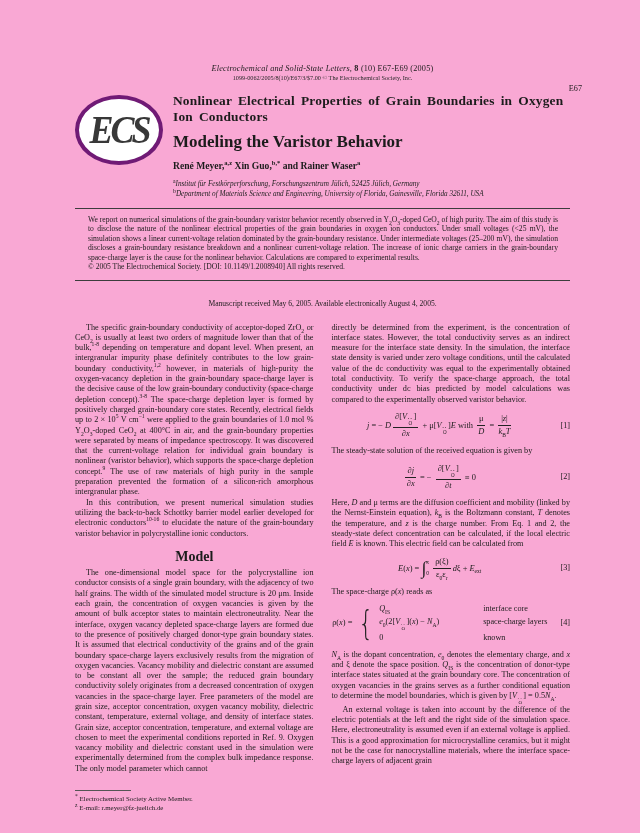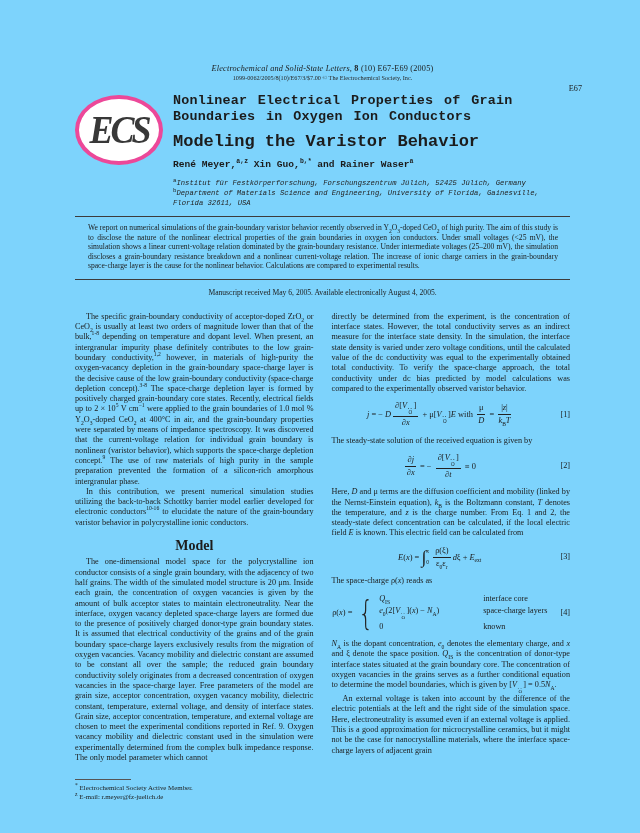--- a/index.html
+++ b/index.html
@@ -4,7 +4,7 @@
 <style>
   html,body{margin:0;padding:0;background:#e8e8e8;}
   .page{
-    position:relative;width:640px;height:833px;background:#7dd3fc;
+    position:relative;width:640px;height:833px;background:#f9a8d4;
     font-family:"Liberation Serif","DejaVu Serif",serif;color:#1c1c1c;
     overflow:hidden;margin:0 auto;box-sizing:border-box;
     padding:64px 70px 4px 75px;

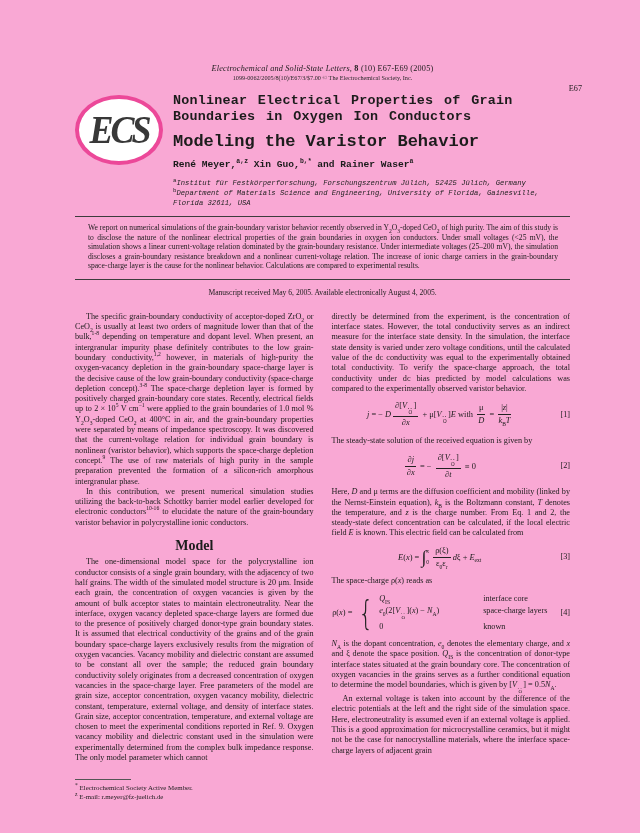--- a/index.html
+++ b/index.html
@@ -22,7 +22,7 @@
     display:flex;align-items:center;justify-content:center;background:#fff;}
   .logo-text{font-weight:bold;font-style:italic;font-size:36px;color:#383838;
     letter-spacing:-3px;transform:scaleY(1.1);line-height:1;}
-  .titleblock{flex:1;padding-left:10px;font-family:Liberation Mono, monospace;}
+  .titleblock{flex:1;padding-left:10px;}
   .title{font-size:13.4px;font-weight:bold;line-height:1.2;word-spacing:2.5px;letter-spacing:0.2px;}
   .subtitle{font-size:17px;font-weight:bold;margin-top:7px;}
   .authors{font-size:9.6px;font-weight:bold;margin-top:8px;}

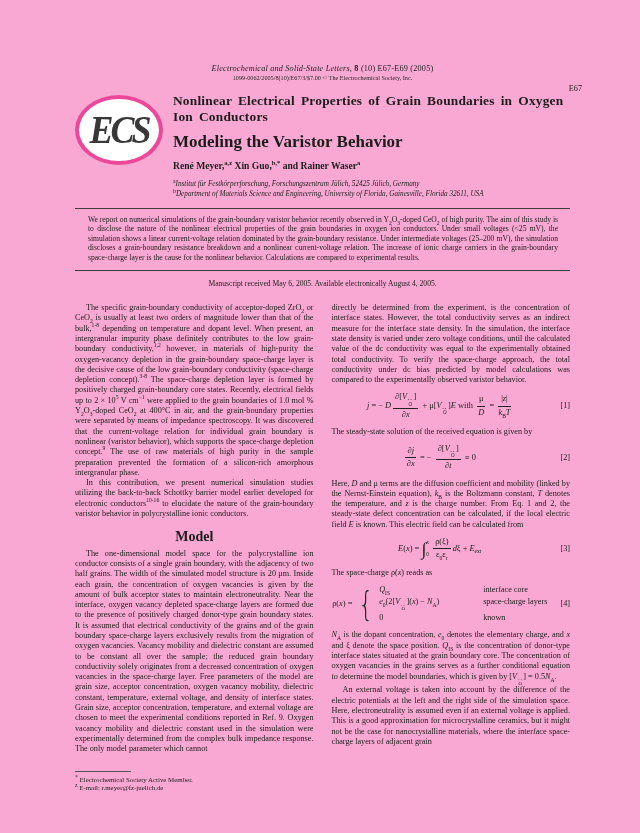--- a/index.html
+++ b/index.html
@@ -18,7 +18,7 @@
   
   .titlerow{display:flex;margin-top:12px;}
   .logo{flex:0 0 88px;padding-top:2px;}
-  .logo-oval{width:80px;height:62px;border:4px solid #ec4899;border-radius:50%;
+  .logo-oval{width:80px;height:62px;border:4px solid #701a75;border-radius:50%;
     display:flex;align-items:center;justify-content:center;background:#fff;}
   .logo-text{font-weight:bold;font-style:italic;font-size:36px;color:#383838;
     letter-spacing:-3px;transform:scaleY(1.1);line-height:1;}

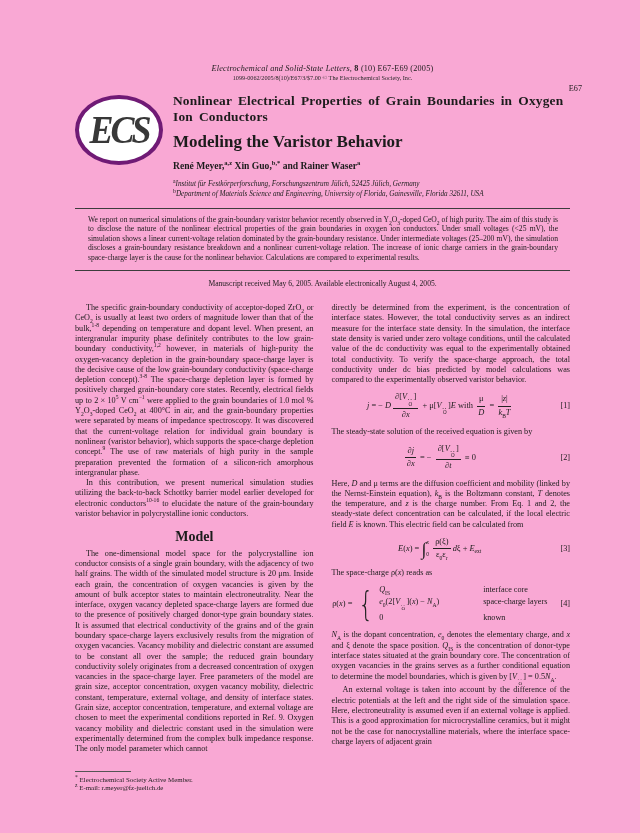--- a/index.html
+++ b/index.html
@@ -101,6 +101,7 @@
 
   <div class="abstract">
     <span>We report on numerical simulations of the grain-boundary varistor behavior recently observed in Y<sub>2</sub>O<sub>3</sub>-doped CeO<sub>2</sub> of high purity. The aim of this study is to disclose the nature of the nonlinear electrical properties of the grain boundaries in oxygen ion conductors. Under small voltages (&lt;25 mV), the simulation shows a linear current-voltage relation dominated by the grain-boundary resistance. Under intermediate voltages (25–200 mV), the simulation discloses a grain-boundary resistance breakdown and a nonlinear current-voltage relation. The increase of ionic charge carriers in the grain-boundary space-charge layer is the cause for the nonlinear behavior. Calculations are compared to experimental results.</span>
+    <div class="copy">© 2005 The Electrochemical Society. [DOI: 10.1149/1.2008940] All rights reserved.</div>
   </div>
 
   <hr class="rule">

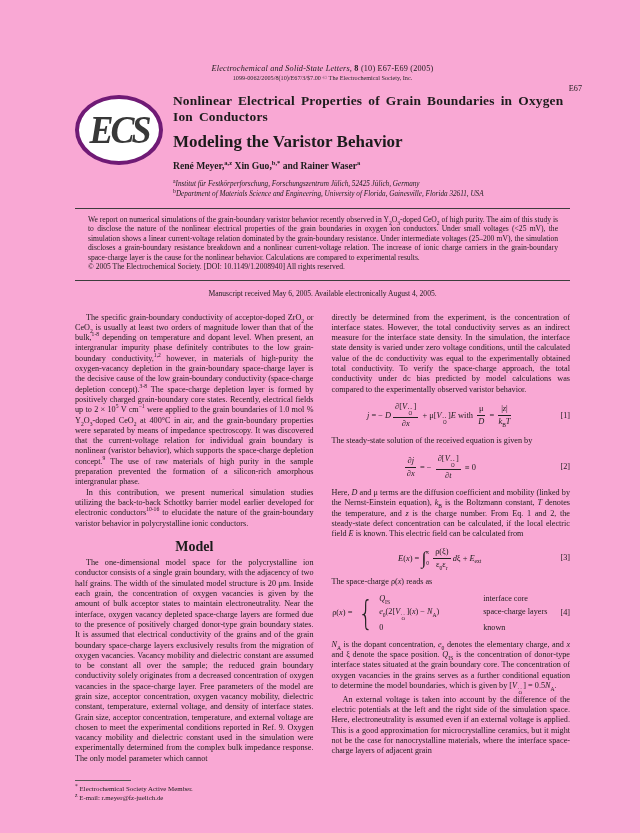--- a/index.html
+++ b/index.html
@@ -34,7 +34,7 @@
   
   .abstract{margin:6px 12px 0 13px;font-size:7.6px;line-height:9.5px;text-align:justify;}
   .abstract .copy{text-align:left;}
-  .manuscript{margin-top:8px;font-size:7.6px;text-align:center;}
+  .manuscript{margin-top:18px;font-size:7.6px;text-align:center;}
   
   .body{display:flex;gap:18px;margin-top:15px;font-size:8.2px;line-height:10.3px;text-align:justify;}
   .col{flex:1;min-width:0;}

